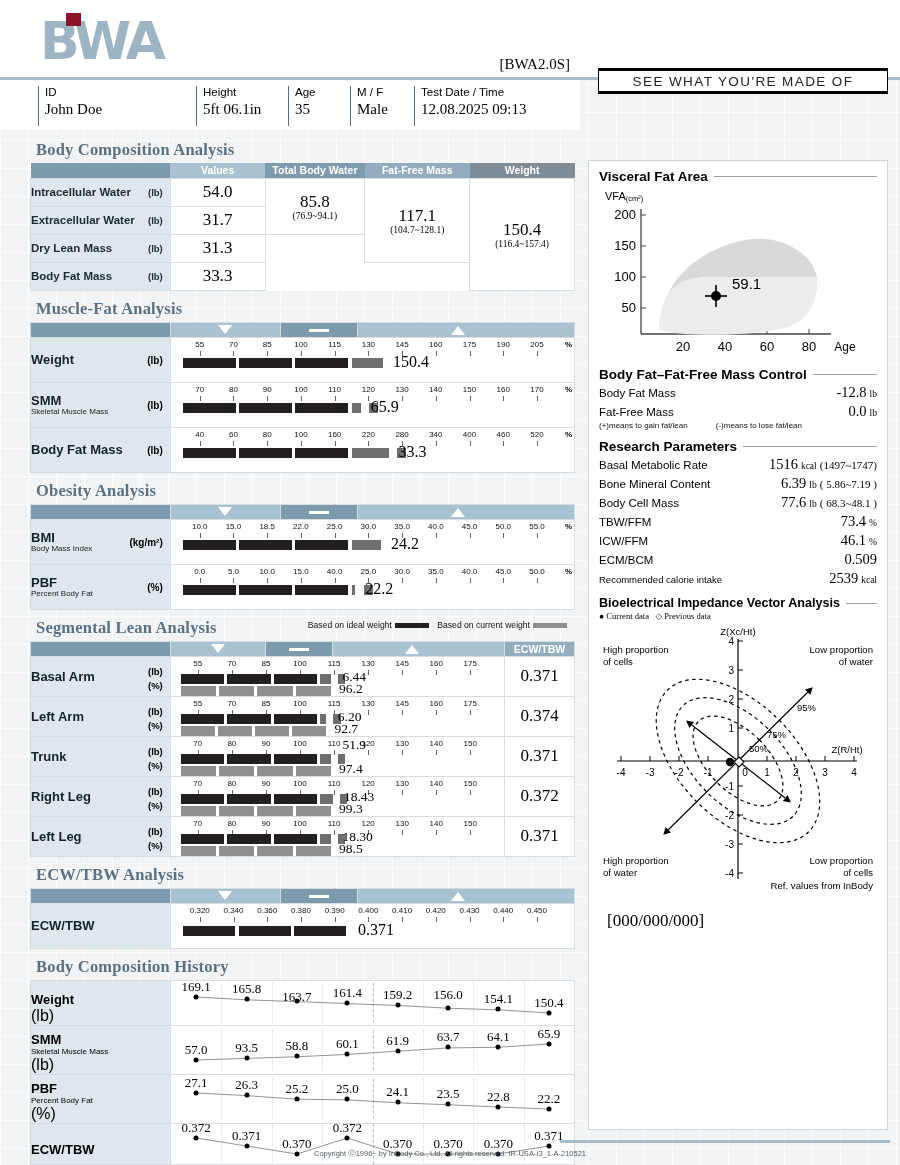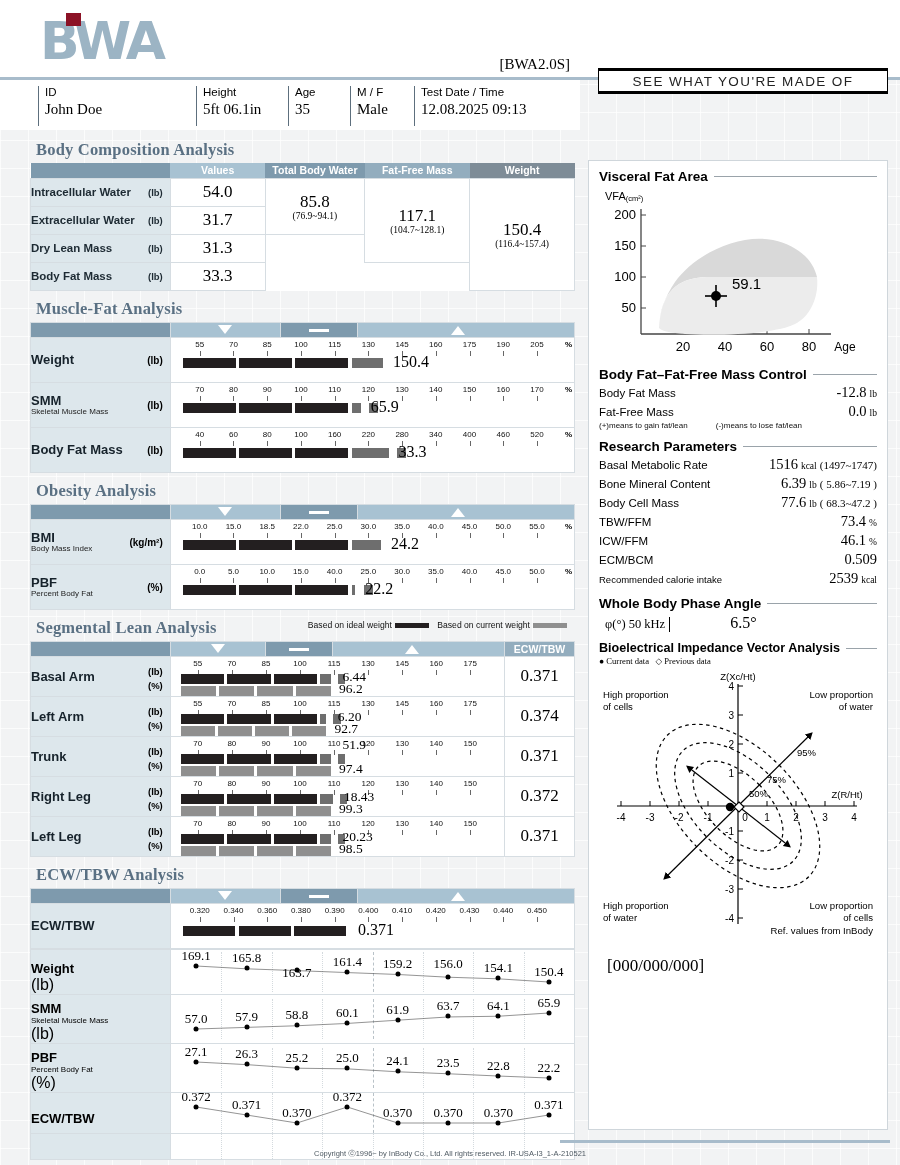--- a/index.html
+++ b/index.html
@@ -1067,7 +1067,7 @@
             <span class="k" style="font-size:11.5px">Body Cell Mass</span>
             <span class="v">77.6</span>
             <span class="u">lb</span>
-            <span class="rg">( 68.3~47.2 )</span>
+            <span class="rg">( 68.3~48.1 )</span>
           </div>
           <div class="rrow">
             <span class="k" style="font-size:11.5px">TBW/FFM</span>

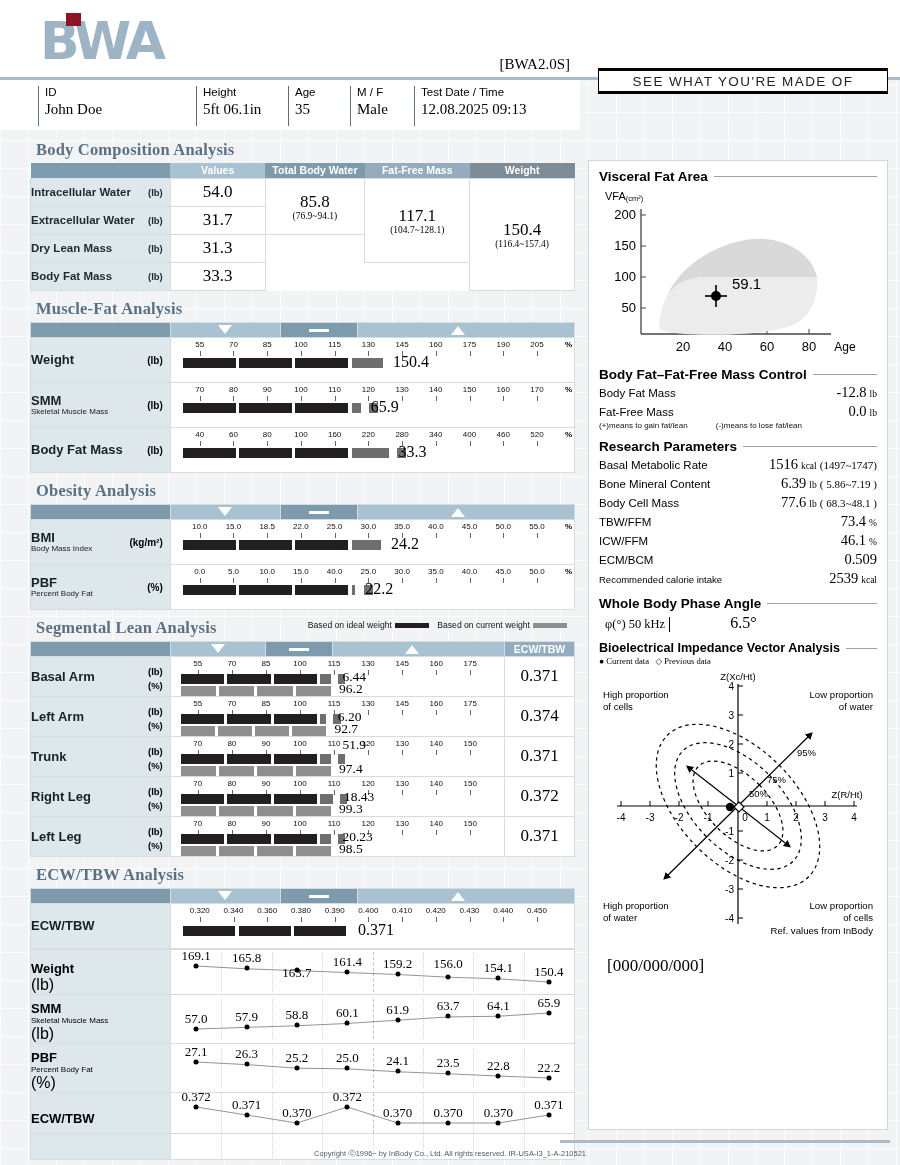--- a/index.html
+++ b/index.html
@@ -1091,16 +1091,6 @@
         </div>
     </div>
 
-    <div class="rsect" style="margin-top:9px;">
-      <div class="rtitle">
-        <span>Whole Body Phase Angle</span>
-          <span class="ln"></span>
-      </div>
-      <div style="display:flex;align-items:baseline;margin-top:3px;">
-        <span style="font-family:'Liberation Serif',serif;font-size:12.5px;padding-left:6px;border-right:1px solid #000;padding-right:4px;">φ(°) 50 kHz</span>
-        <span style="font-family:'Liberation Serif',serif;font-size:16px;margin-left:60px;">6.5°</span>
-      </div>
-    </div>
 
     <div class="rsect" style="margin-top:9px;">
       <div class="rtitle" style="font-size:12.6px;">

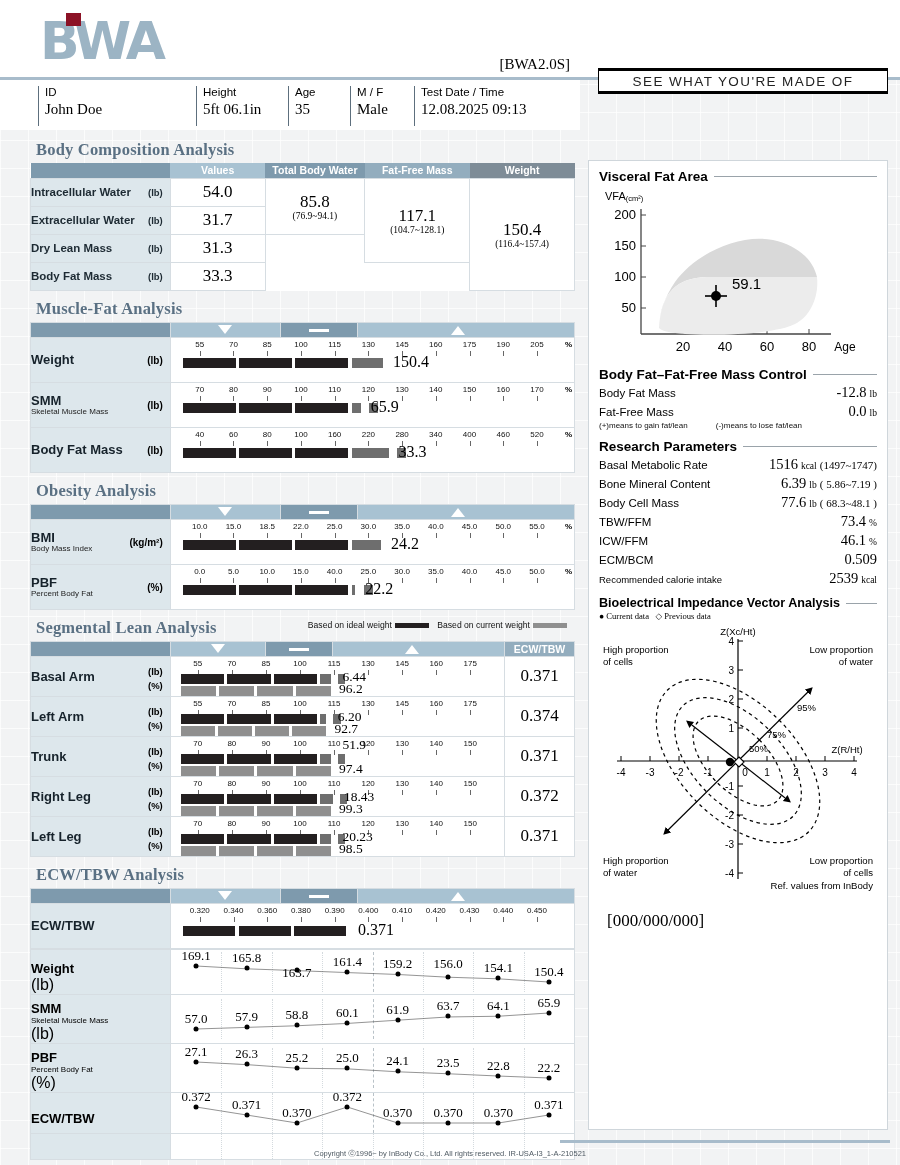--- a/index.html
+++ b/index.html
@@ -746,7 +746,7 @@
                   <span class="seg mid" style="left:45.5%;width:3.521739130434783%"></span>
                   <span class="seg mid" style="left:51.30434782608696%;width:2.391304347826087%"></span>
                 </div>
-                <span class="barval sm" style="left:51.5%;top:12px">20.23</span>
+                <span class="barval sm" style="left:51.5%;top:12px">18.30</span>
                 <div class="barwrap" style="left:3%;top:29px;width:92%">
                   <span class="seg lite" style="left:0%;width:11.521739130434783%"></span>
                   <span class="seg lite" style="left:12.5%;width:11.521739130434783%"></span>

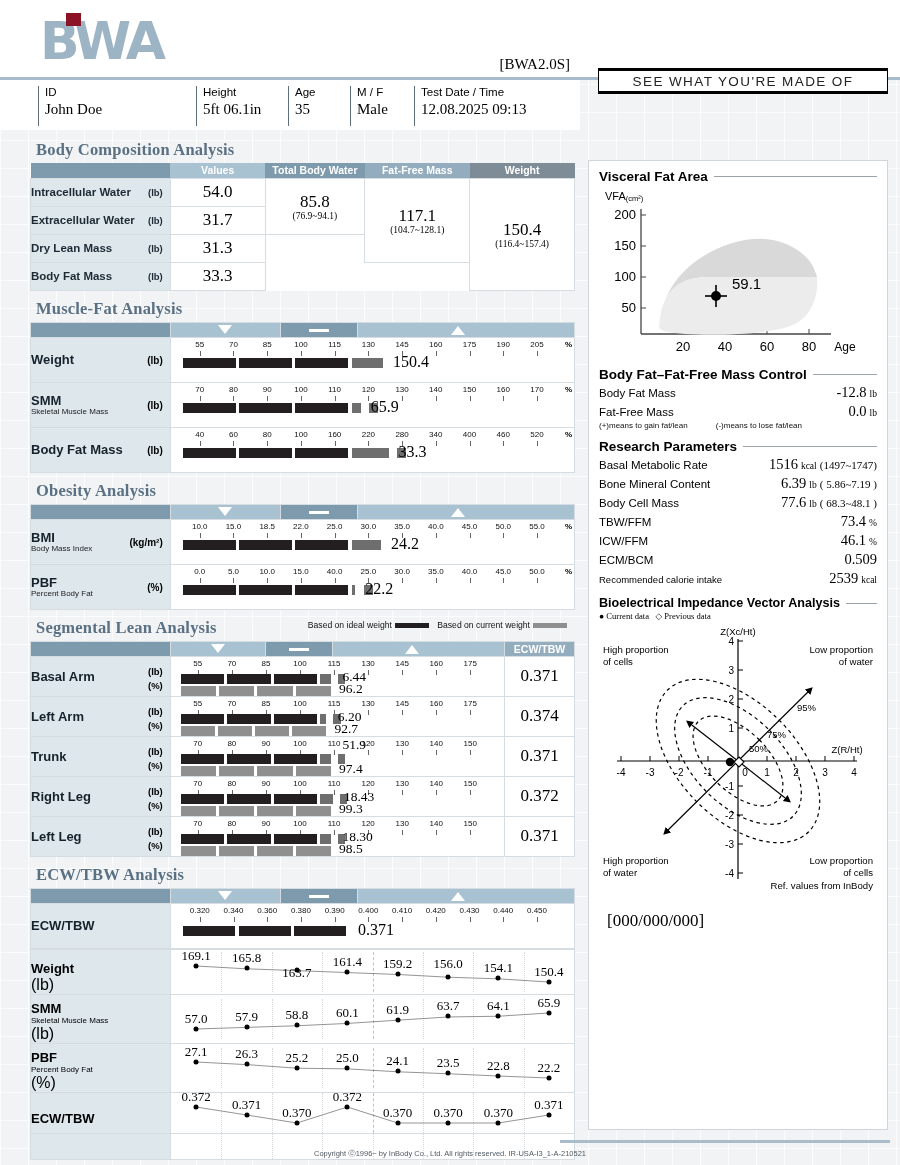--- a/index.html
+++ b/index.html
@@ -820,6 +820,7 @@
         </tbody>
     </table>
 
+    <div class="sect-title" style="margin-top:8px">Body Composition History</div>
     <table class="hist">
       <tbody id="hist-rows">
           <tr>

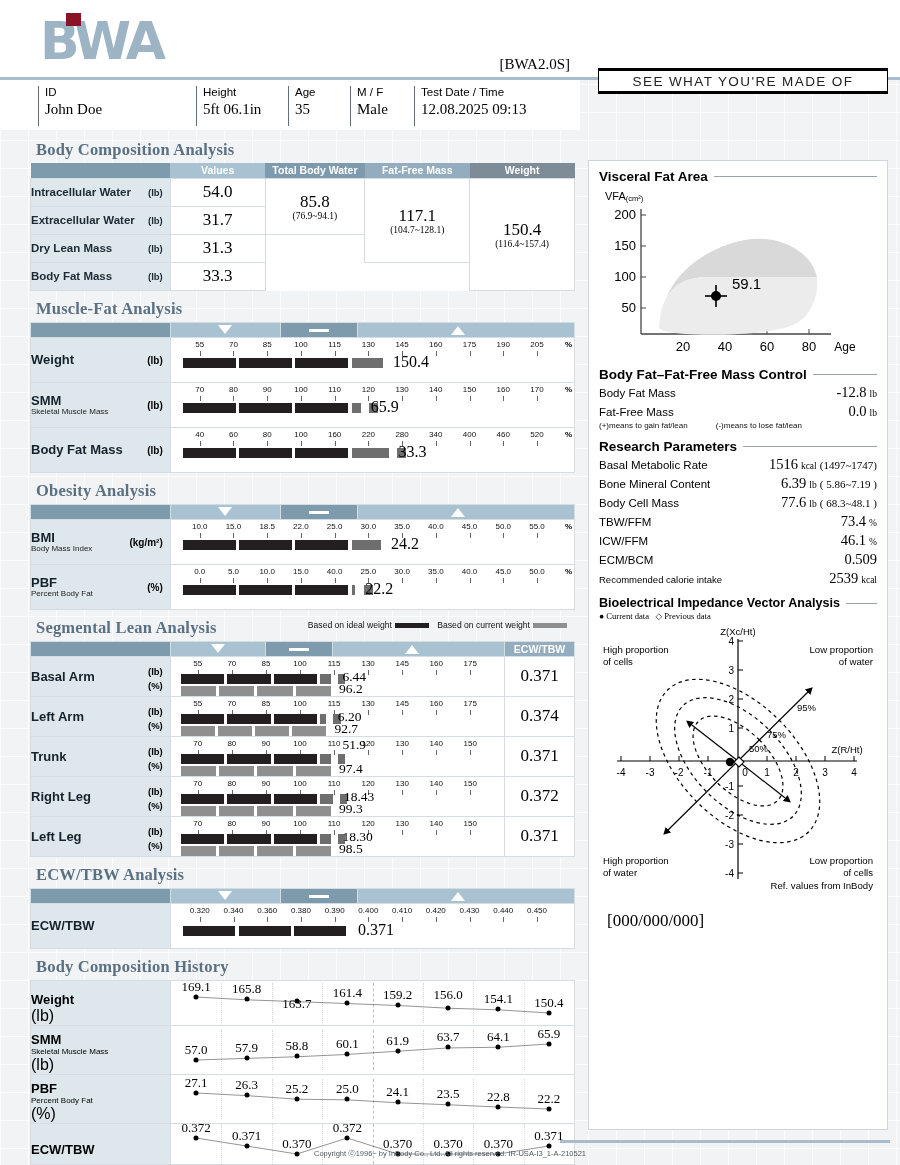--- a/index.html
+++ b/index.html
@@ -842,7 +842,7 @@
                 <span class="hpt" style="left:18.75%;top:16.823529411764692px"></span>
                 <span class="hlab" style="left:18.75%;top:-1.1764705882353077px">165.8</span>
                 <span class="hpt" style="left:31.25%;top:18.62032085561498px"></span>
-                <span class="hlab" style="left:31.25%;top:13px">163.7</span>
+                <span class="hlab" style="left:31.25%;top:6px">163.7</span>
                 <span class="hpt" style="left:43.75%;top:20.58823529411764px"></span>
                 <span class="hlab" style="left:43.75%;top:2.5882352941176414px">161.4</span>
                 <span class="hpt" style="left:56.25%;top:22.470588235294127px"></span>

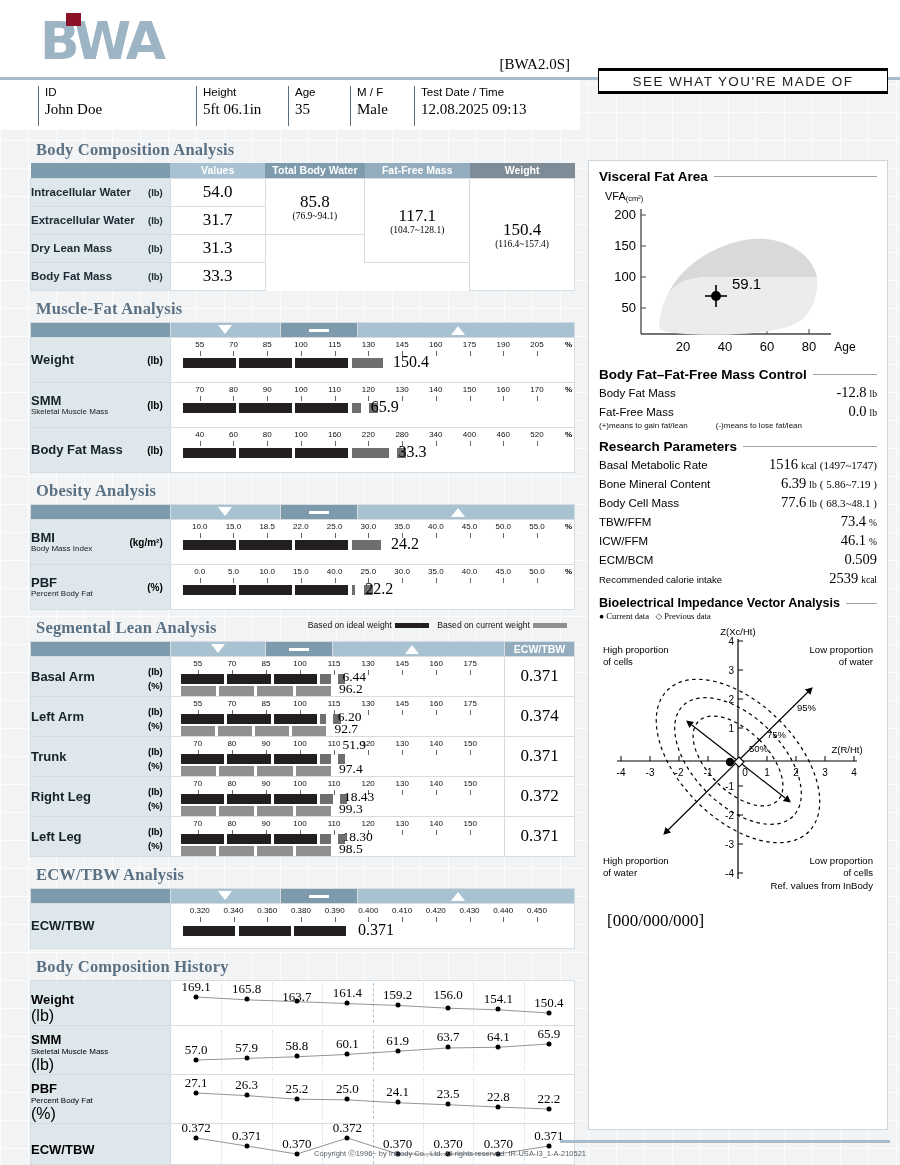--- a/index.html
+++ b/index.html
@@ -873,7 +873,7 @@
                 <span class="hpt" style="left:6.25%;top:30px"></span>
                 <span class="hlab" style="left:6.25%;top:12px">57.0</span>
                 <span class="hpt" style="left:18.75%;top:28.382022471910116px"></span>
-                <span class="hlab" style="left:18.75%;top:10.382022471910116px">57.9</span>
+                <span class="hlab" style="left:18.75%;top:10.382022471910116px">93.5</span>
                 <span class="hpt" style="left:31.25%;top:26.76404494382023px"></span>
                 <span class="hlab" style="left:31.25%;top:8.764044943820231px">58.8</span>
                 <span class="hpt" style="left:43.75%;top:24.426966292134832px"></span>

